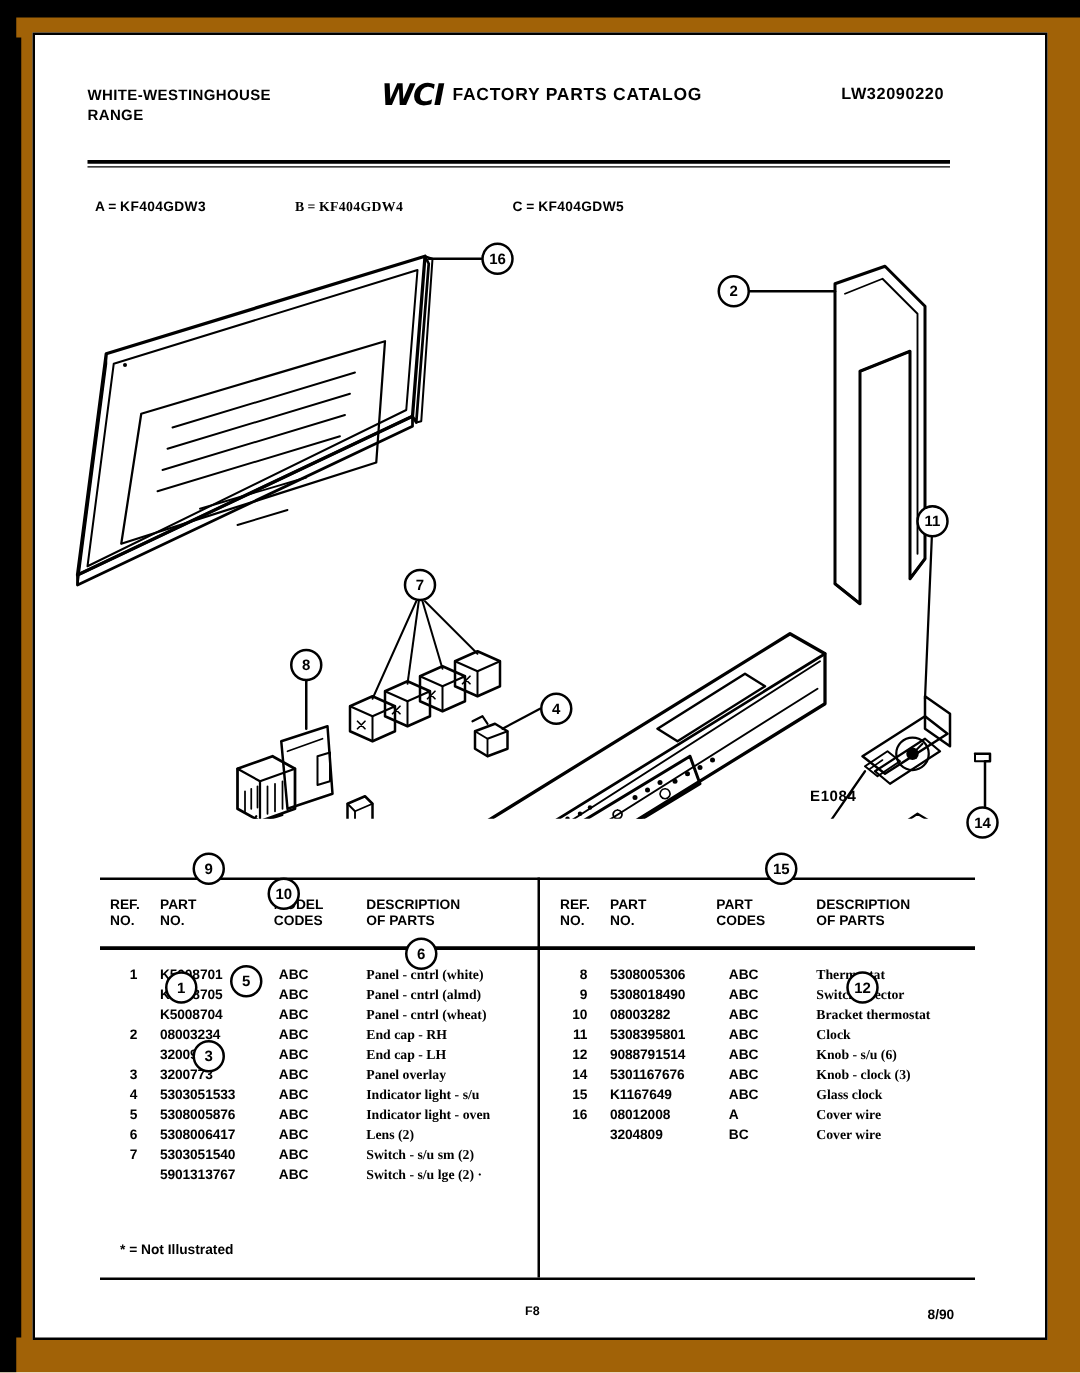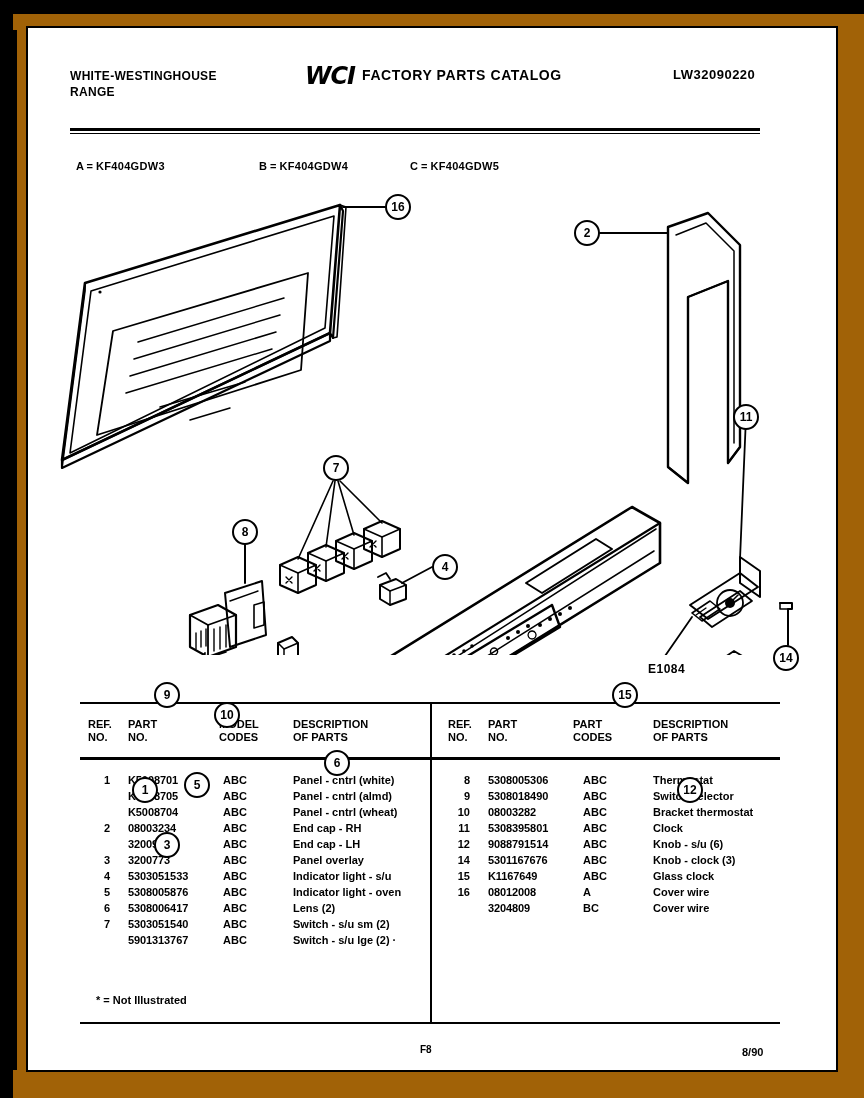--- a/index.html
+++ b/index.html
@@ -77,7 +77,7 @@
   }
   .model-item .code { letter-spacing: 0.3px; margin-top: 39px; }
   .ml0 { left: 76px; }
-  .ml1 { left: 259px; }
+  .ml1 { left: 236px; font-family: Liberation Serif, serif; }
   .ml2 { left: 410px; }
   
   .illus { position: absolute; left: 40px; top: 185px; width: 790px; height: 470px; }

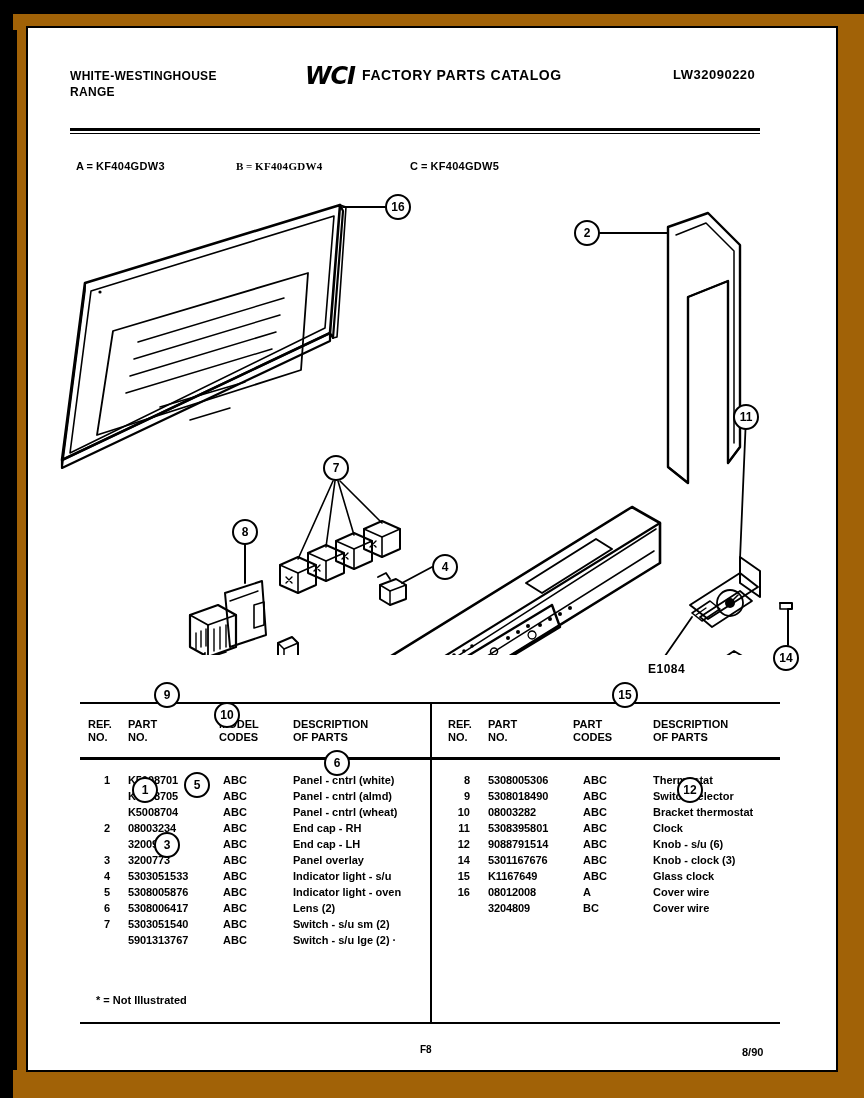--- a/index.html
+++ b/index.html
@@ -92,7 +92,7 @@
     z-index: 6;
   }
   .drawing-code {
-    position: absolute; left: 648px; top: 662px;
+    position: absolute; left: 648px; top: 630px;
     font-size: 12px; font-weight: bold; letter-spacing: 0.5px; color: #000; text-align: center;
   }
   

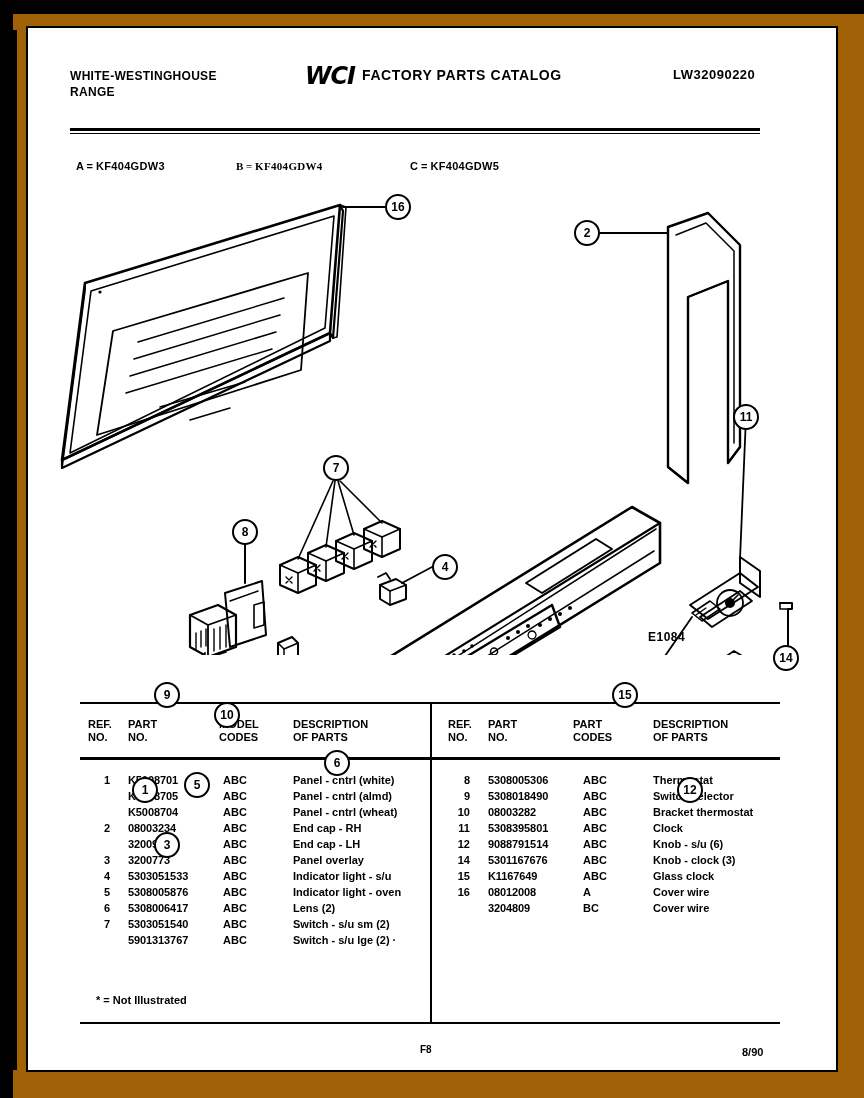--- a/index.html
+++ b/index.html
@@ -126,7 +126,7 @@
   .prow .ref  { position: absolute; width: 22px; text-align: right; }
   .prow .pnum { position: absolute; left: 40px; white-space: nowrap; letter-spacing: -0.1px;}
   .prow .mcode{ position: absolute; left: 135px; }
-  .prow .desc { position: absolute; left: 205px; white-space: nowrap; }
+  .prow .desc { position: absolute; left: 205px; white-space: nowrap; font-family: Liberation Serif, serif; }
   .tbl-left  { position: absolute; left: 88px; top: 774px; width: 340px; }
   .tbl-right { position: absolute; left: 448px; top: 774px; width: 340px; }
 

